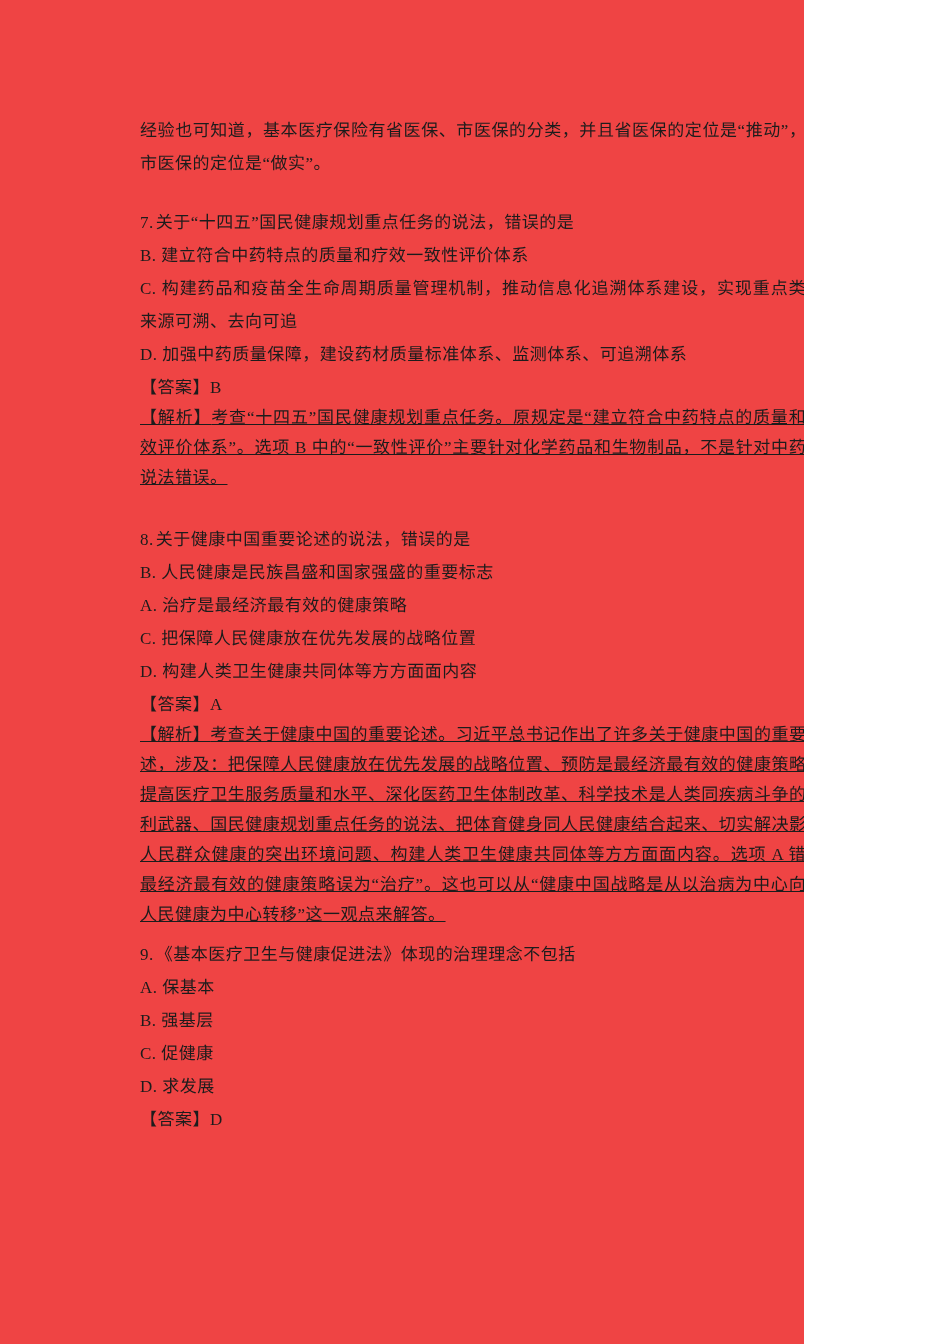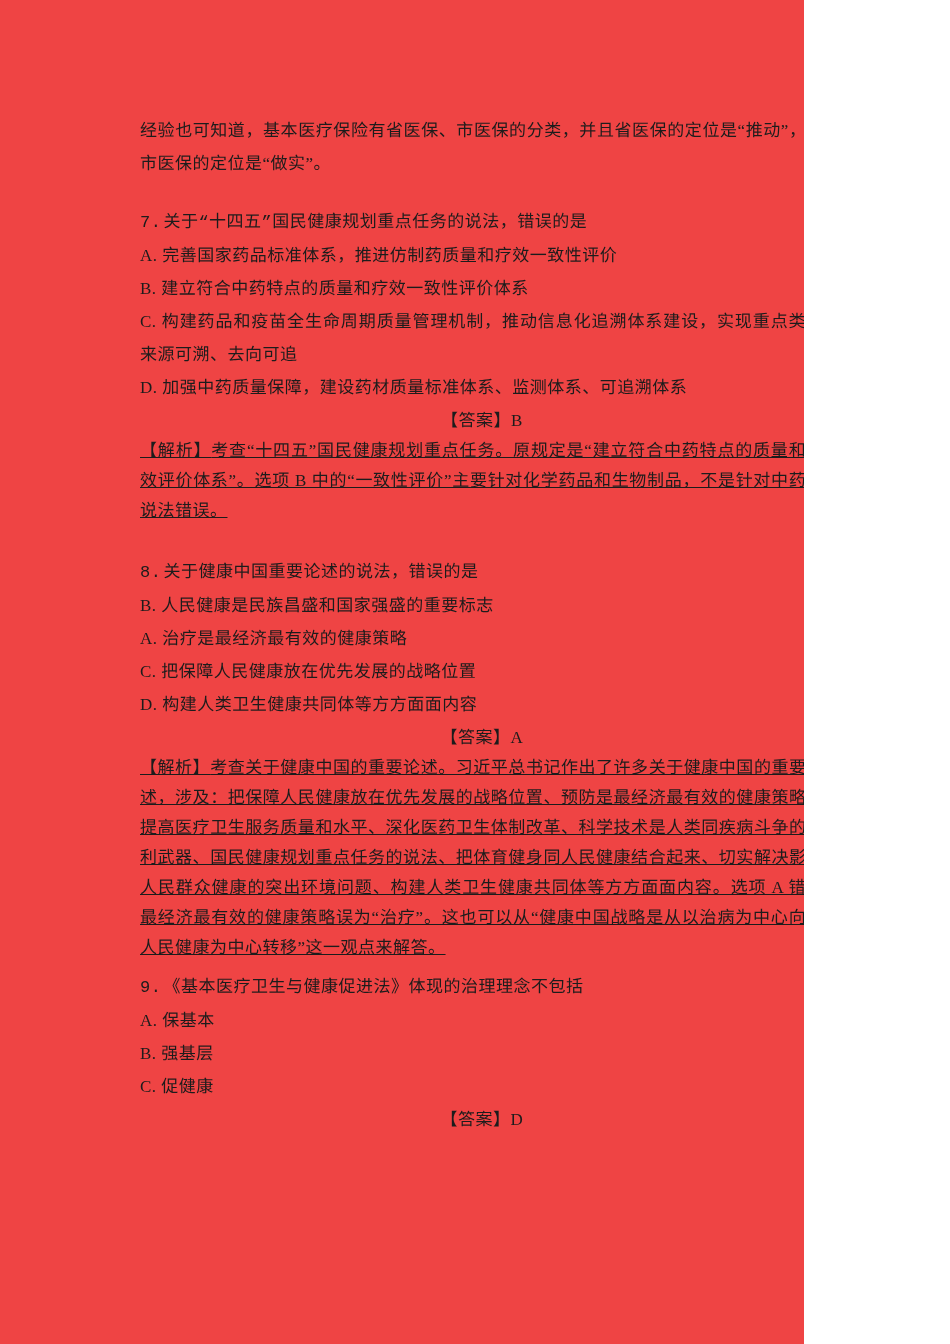--- a/index.html
+++ b/index.html
@@ -30,7 +30,7 @@
   .question-block-7 { margin-top: 26px; }
   .question-block-8 { margin-top: 30px; }
   .question-block-9 { margin-top: 8px; }
-  .stem   { line-height: 33px; font-family: Liberation Mono, monospace; }
+  .stem   { line-height: 33px; }
   .option { line-height: 33px; text-align: justify; }
   .answer-line { line-height: 30px; margin-top: 2px; text-align: center; }
   .analysis    { line-height: 30px; text-align: justify; text-decoration: underline; }

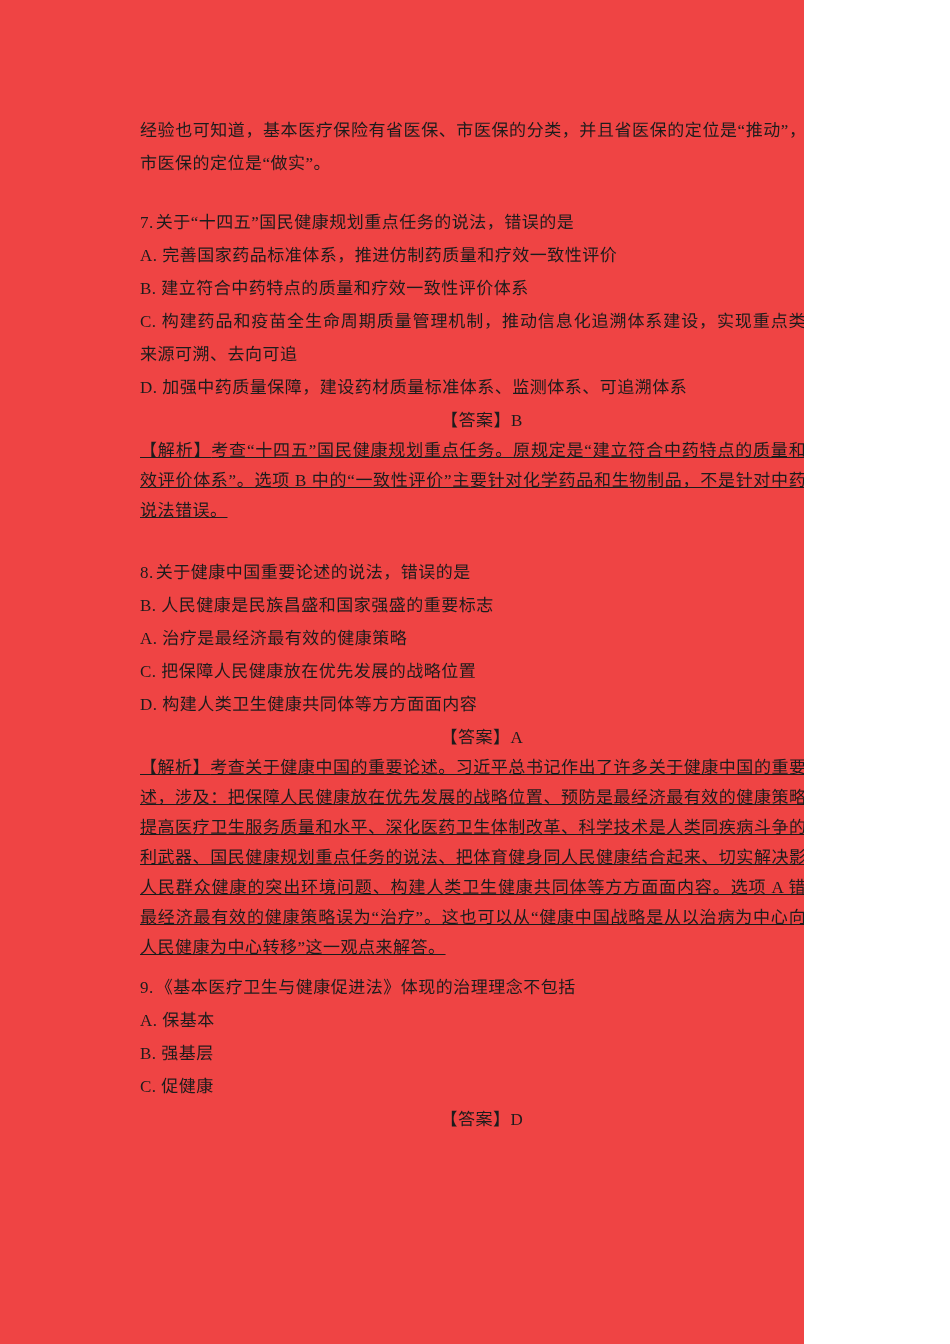--- a/index.html
+++ b/index.html
@@ -48,7 +48,6 @@
       <p class="para stem">
         <span class="num">7.</span><span>关于“十四五”国民健康规划重点任务的说法，错误的是</span>
       </p>
-      <p class="para option">A. 完善国家药品标准体系，推进仿制药质量和疗效一致性评价</p>
       <p class="para option">B. 建立符合中药特点的质量和疗效一致性评价体系</p>
       <p class="para option">C. 构建药品和疫苗全生命周期质量管理机制，推动信息化追溯体系建设，实现重点类别来源可溯、去向可追</p>
       <p class="para option">D. 加强中药质量保障，建设药材质量标准体系、监测体系、可追溯体系</p>

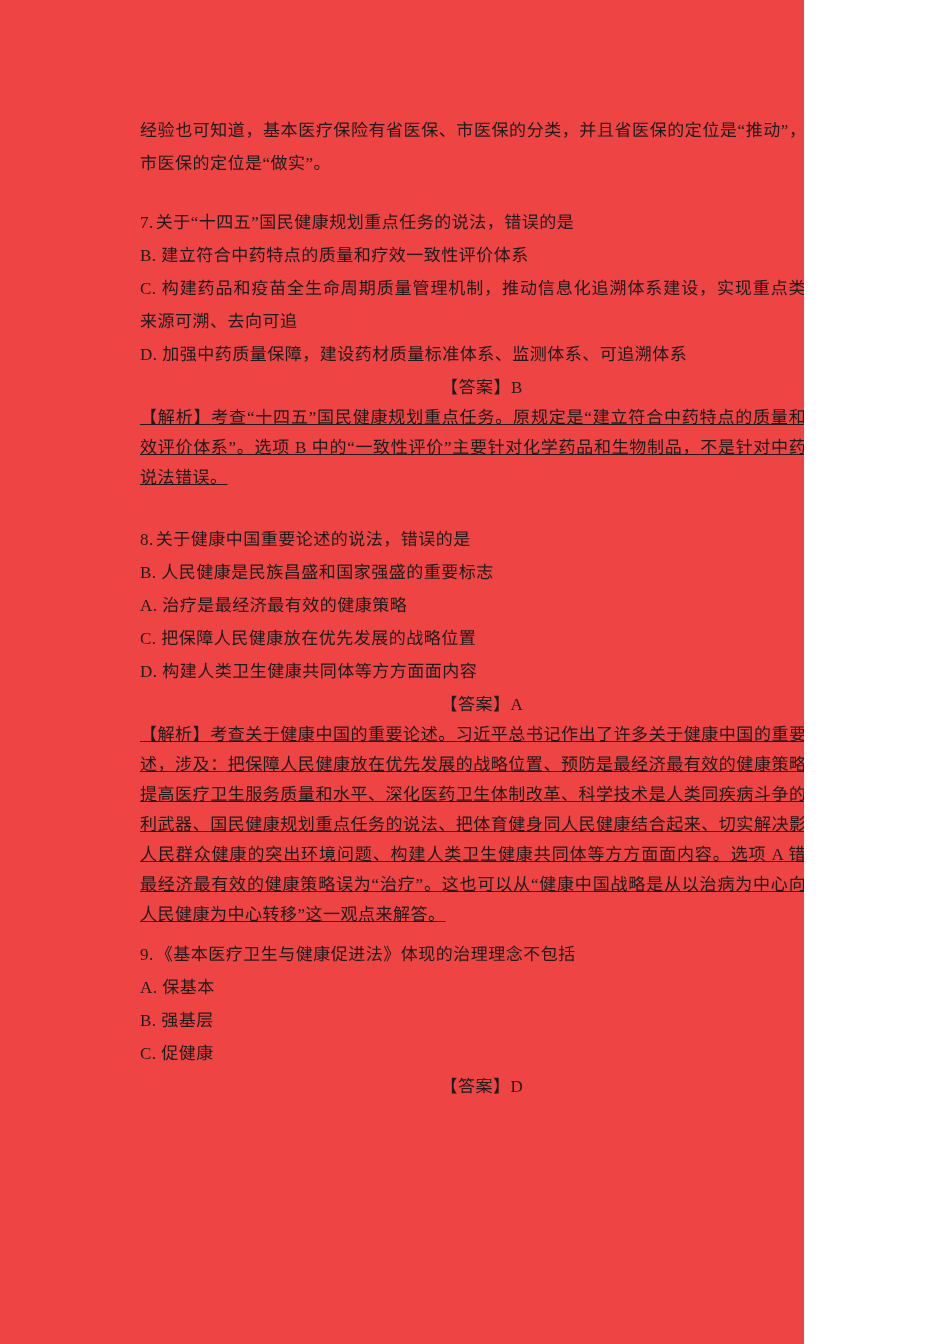--- a/index.html
+++ b/index.html
@@ -32,7 +32,7 @@
   .question-block-9 { margin-top: 8px; }
   .stem   { line-height: 33px; }
   .option { line-height: 33px; text-align: justify; }
-  .answer-line { line-height: 30px; margin-top: 2px; text-align: center; }
+  .answer-line { line-height: 30px; margin-top: 2px; }
   .analysis    { line-height: 30px; text-align: justify; text-decoration: underline; }
   .num   { padding-right: 2px; }
 </style>

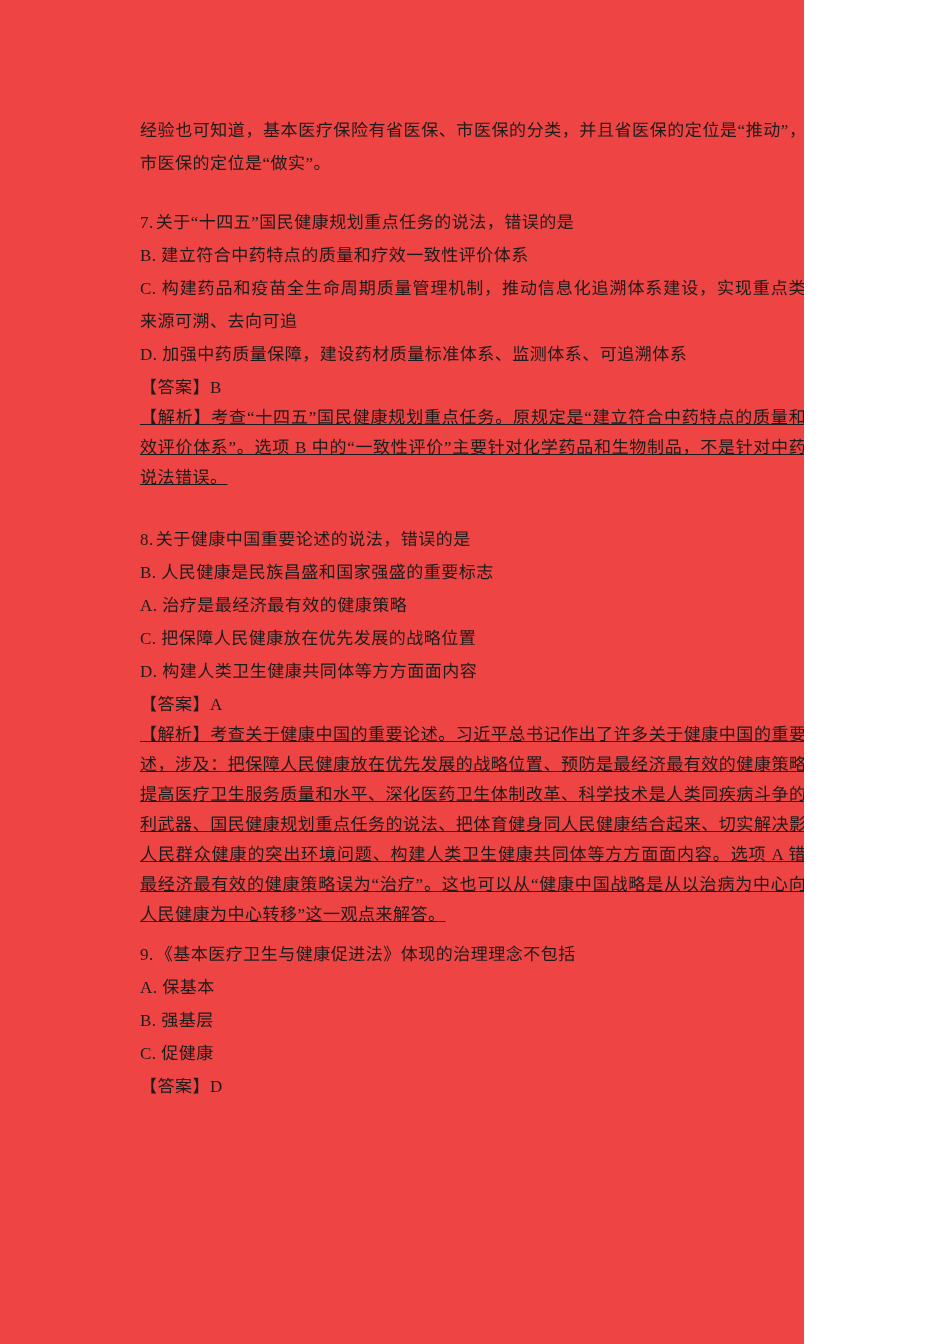--- a/index.html
+++ b/index.html
@@ -82,6 +82,7 @@
       <p class="para option">A. 保基本</p>
       <p class="para option">B. 强基层</p>
       <p class="para option">C. 促健康</p>
+      <p class="para option">D. 求发展</p>
       <p class="para answer-line">
         <span>【答案】</span><span>D</span>
       </p>

